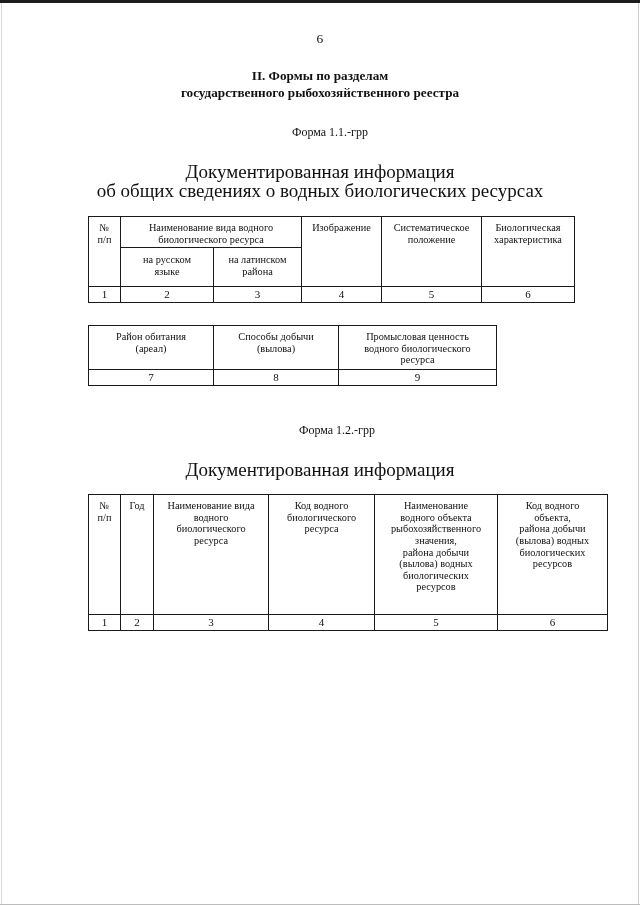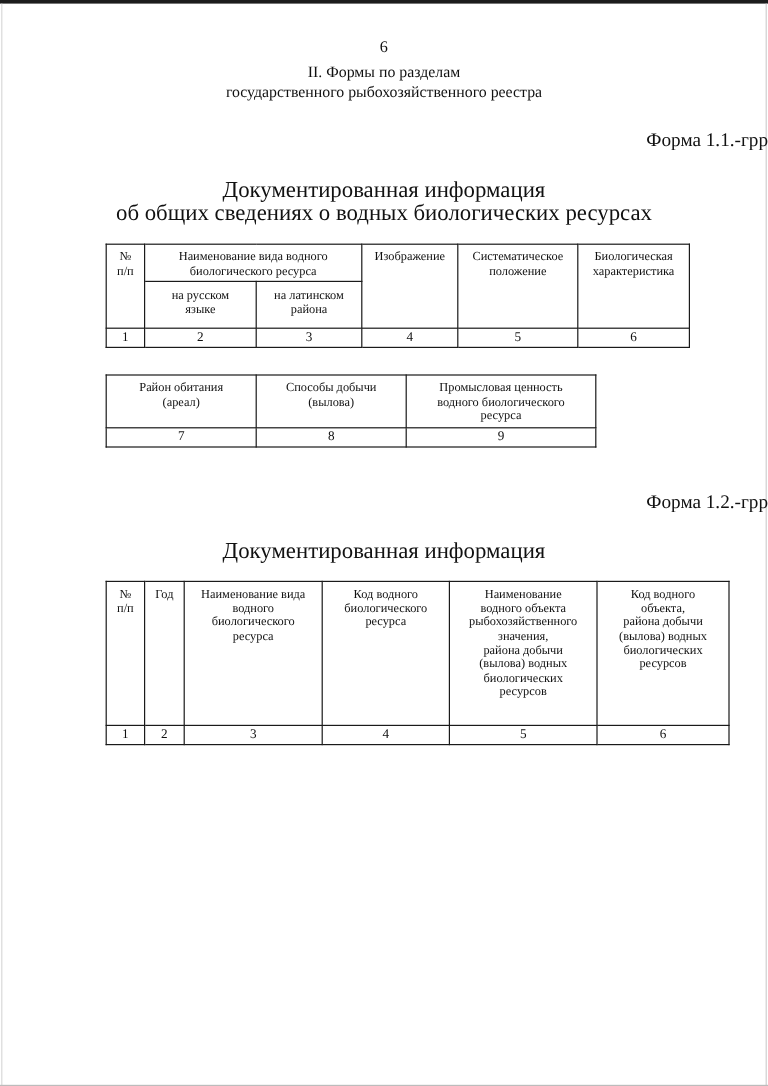--- a/index.html
+++ b/index.html
@@ -61,10 +61,10 @@
 
   .doc-title {
     text-align: center;
-    font-weight: normal;
+    font-weight: bold;
     font-size: 13.2px;
     line-height: 17px;
-    margin-top: 4px;
+    margin-top: 20px;
   }
 
   .form-label {

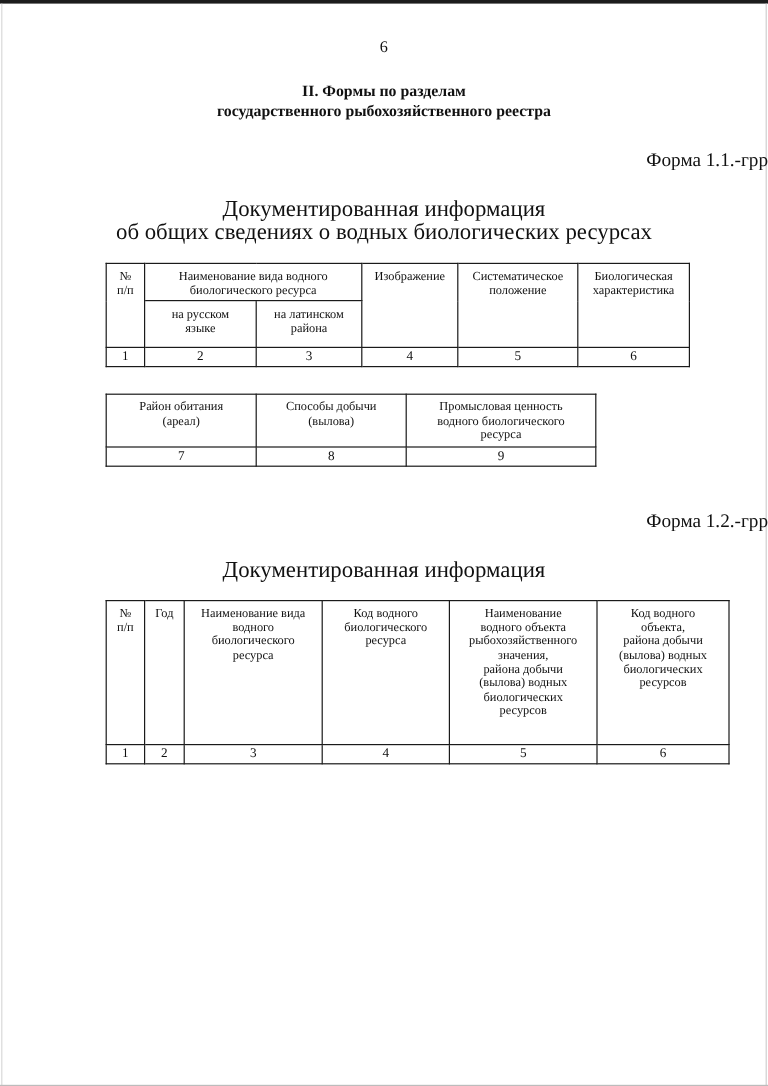--- a/index.html
+++ b/index.html
@@ -68,8 +68,8 @@
   }
 
   .form-label {
-    text-align: right;
-    font-size: 16px;
+    text-align: center;
+    font-size: 12px;
     margin-top: 24px;
     margin-left: 20px;
   }

